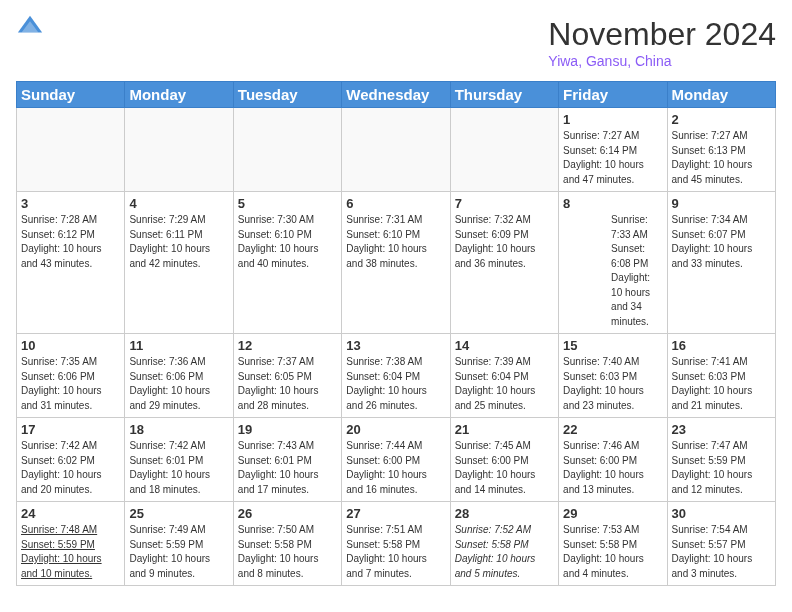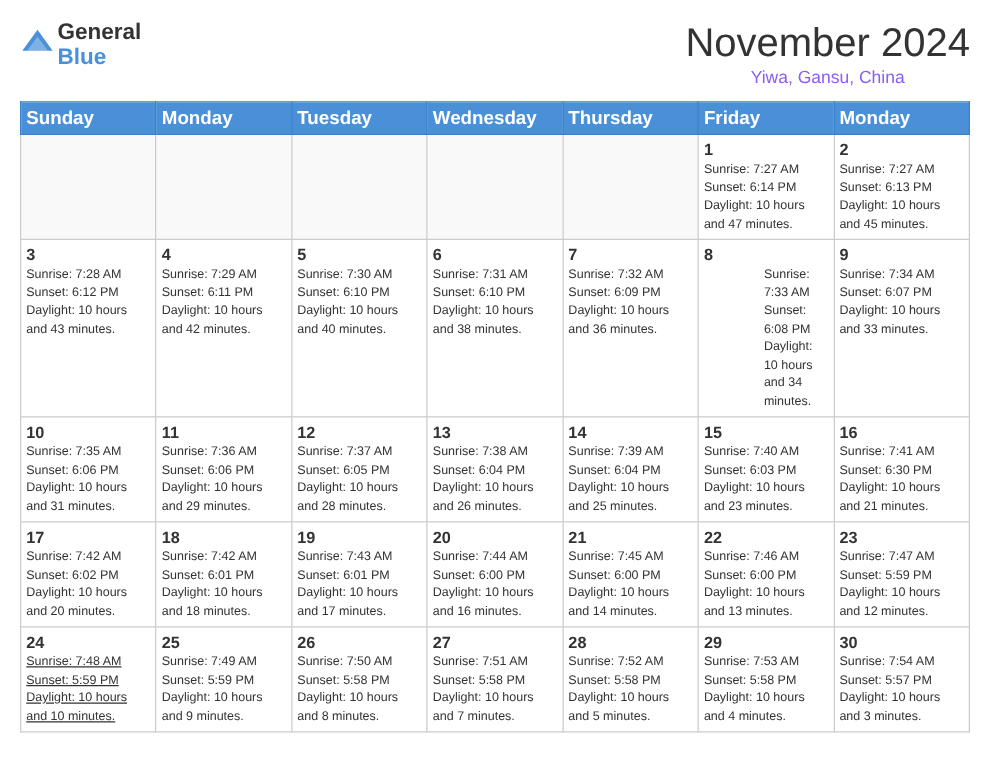--- a/index.html
+++ b/index.html
@@ -107,10 +107,6 @@
       <polygon points="15,4 28,22 2,22" fill="#4a90d9"></polygon>
       <polygon points="15,10 24,22 6,22" fill="#fff" opacity="0.3"></polygon>
     </svg>
-    <div class="logo-text">
-      <span class="logo-general">General</span>
-      <span class="logo-blue">Blue</span>
-    </div>
   </div>
   <div class="title-area">
     <div class="month-title">November 2024</div>

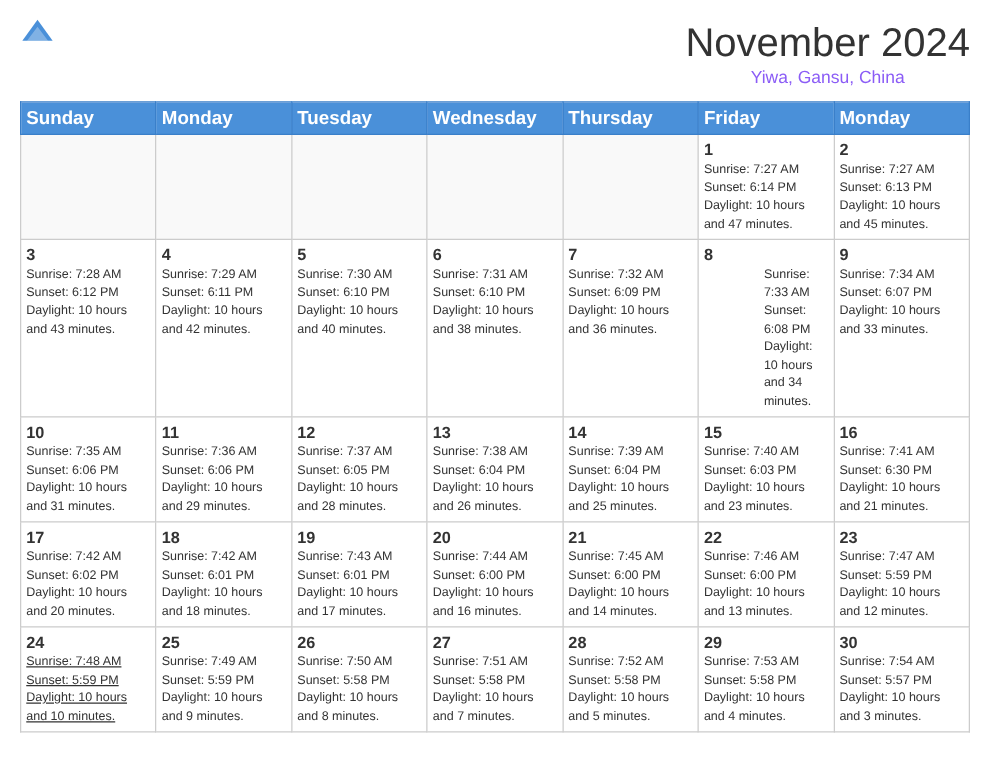--- a/index.html
+++ b/index.html
@@ -42,7 +42,7 @@
       margin-top: -4px;
     }
     .title-area {
-      text-align: center;
+      text-align: left;
     }
     .month-title {
       font-size: 32px;

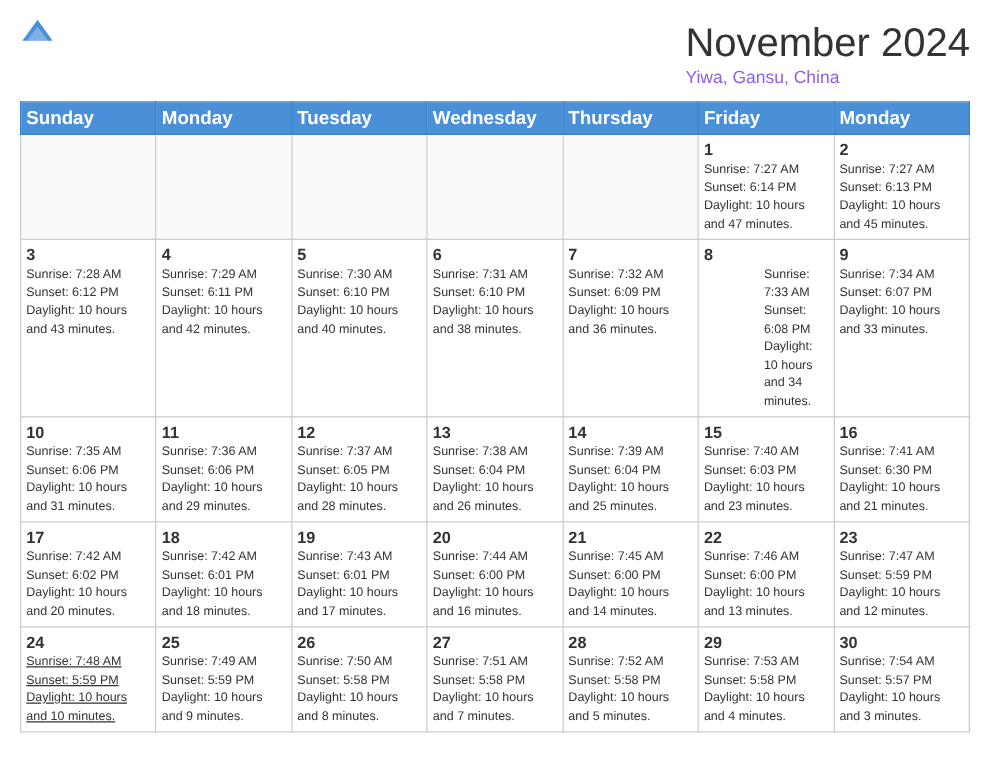--- a/index.html
+++ b/index.html
@@ -230,7 +230,7 @@
         <td>
           <span class="day-num">16</span>
           <div class="day-info" style="white-space: pre-line;">Sunrise: 7:41 AM
-Sunset: 6:30 PM
+Sunset: 6:03 PM
 Daylight: 10 hours and 21 minutes.</div>
         </td>
       </tr>

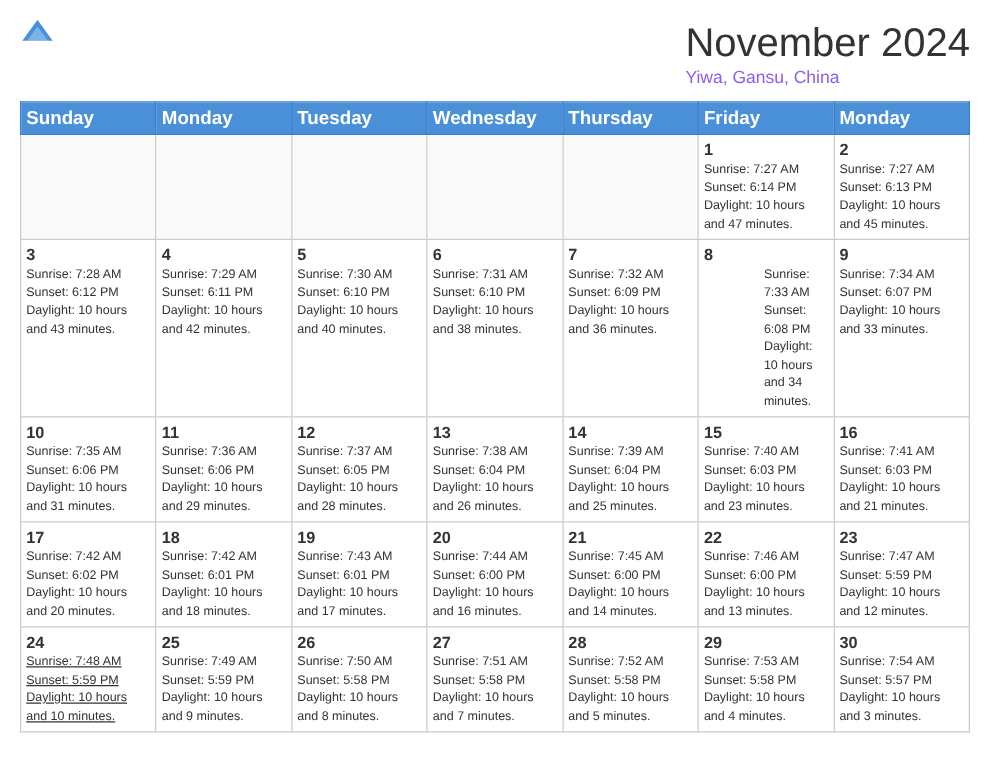--- a/index.html
+++ b/index.html
@@ -305,7 +305,7 @@
         </td>
         <td>
           <span class="day-num">28</span>
-          <div class="day-info" style="white-space: pre-line;">Sunrise: 7:52 AM
+          <div class="day-info" style="white-space: pre-line; font-style: italic;">Sunrise: 7:52 AM
 Sunset: 5:58 PM
 Daylight: 10 hours and 5 minutes.</div>
         </td>

